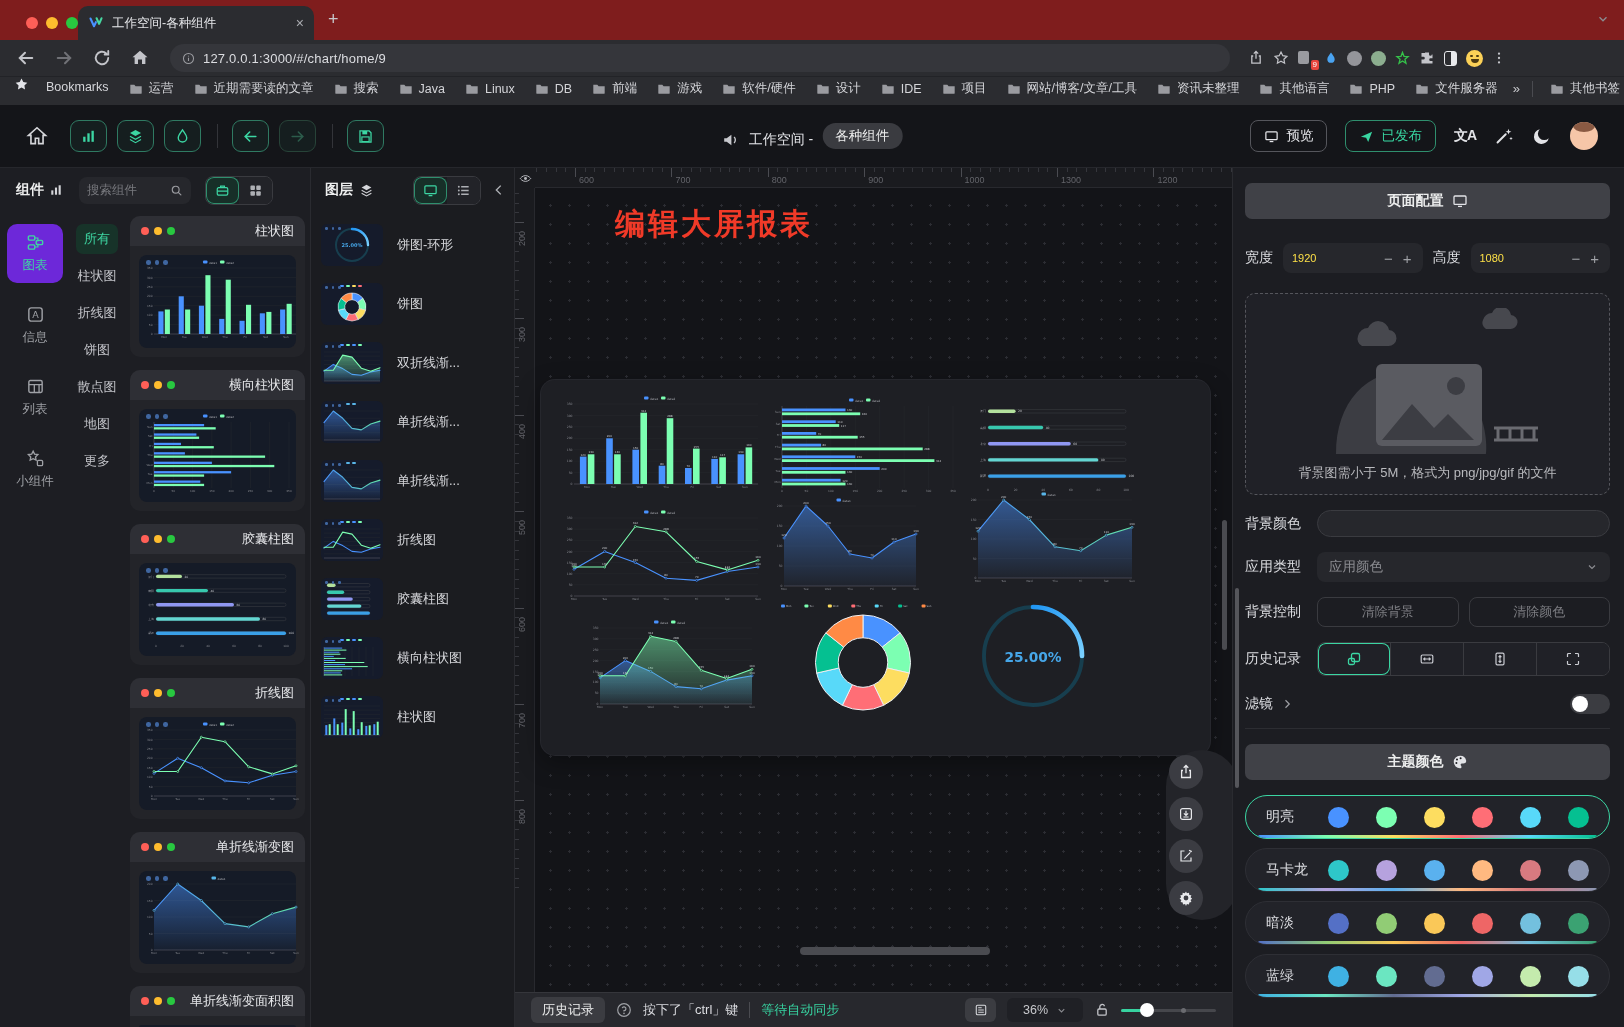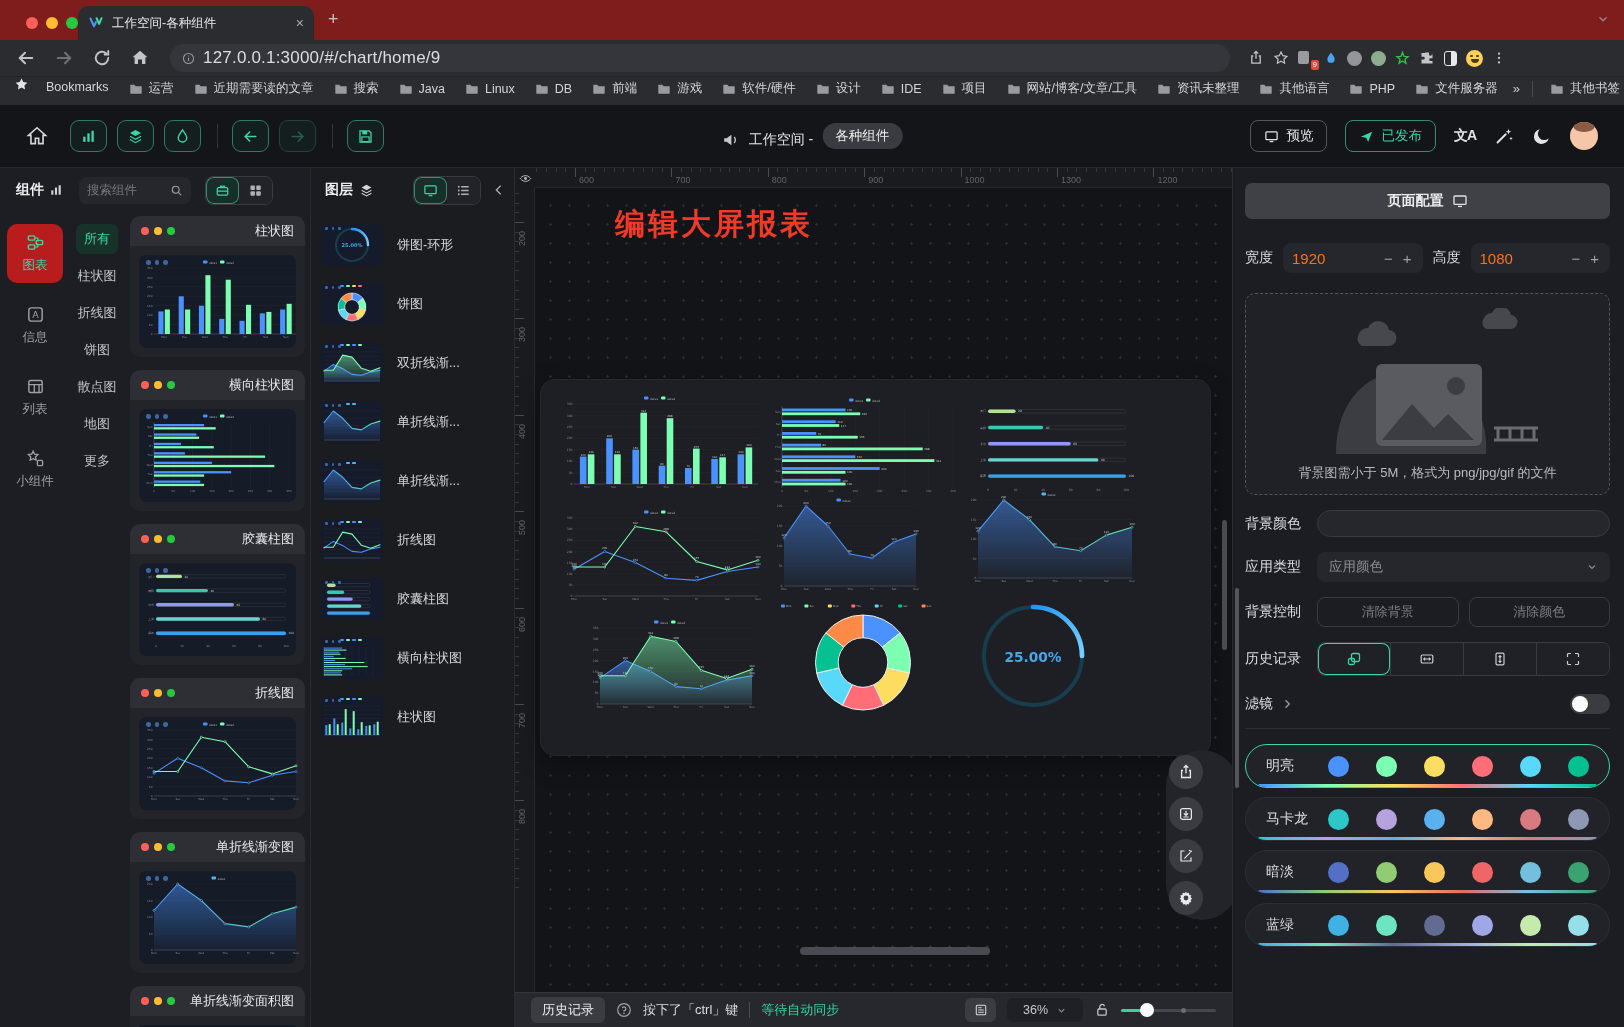--- a/index.html
+++ b/index.html
@@ -24,7 +24,7 @@
   .nav-ic{width:20px;height:20px;color:#c3c4c9;margin:0 6px}
   .nav-ic.dim{color:#707176}
   .urlpill{flex:1;height:28px;background:#35363b;border-radius:14px;display:flex;align-items:center;padding:0 12px;gap:8px;margin:0 8px;max-width:1060px}
-  .url-text{font-size:17px;color:#dcdde1;letter-spacing:.2px}
+  .url-text{font-size:13px;color:#dcdde1;letter-spacing:.2px}
   .tb-right{display:flex;align-items:center;gap:9px;margin-left:4px}
   .ext-badge{position:relative;width:17px;height:17px}
   .ext-badge .sq{position:absolute;left:0;top:1px;width:11px;height:13px;border-radius:2px;background:#9a9ba0}

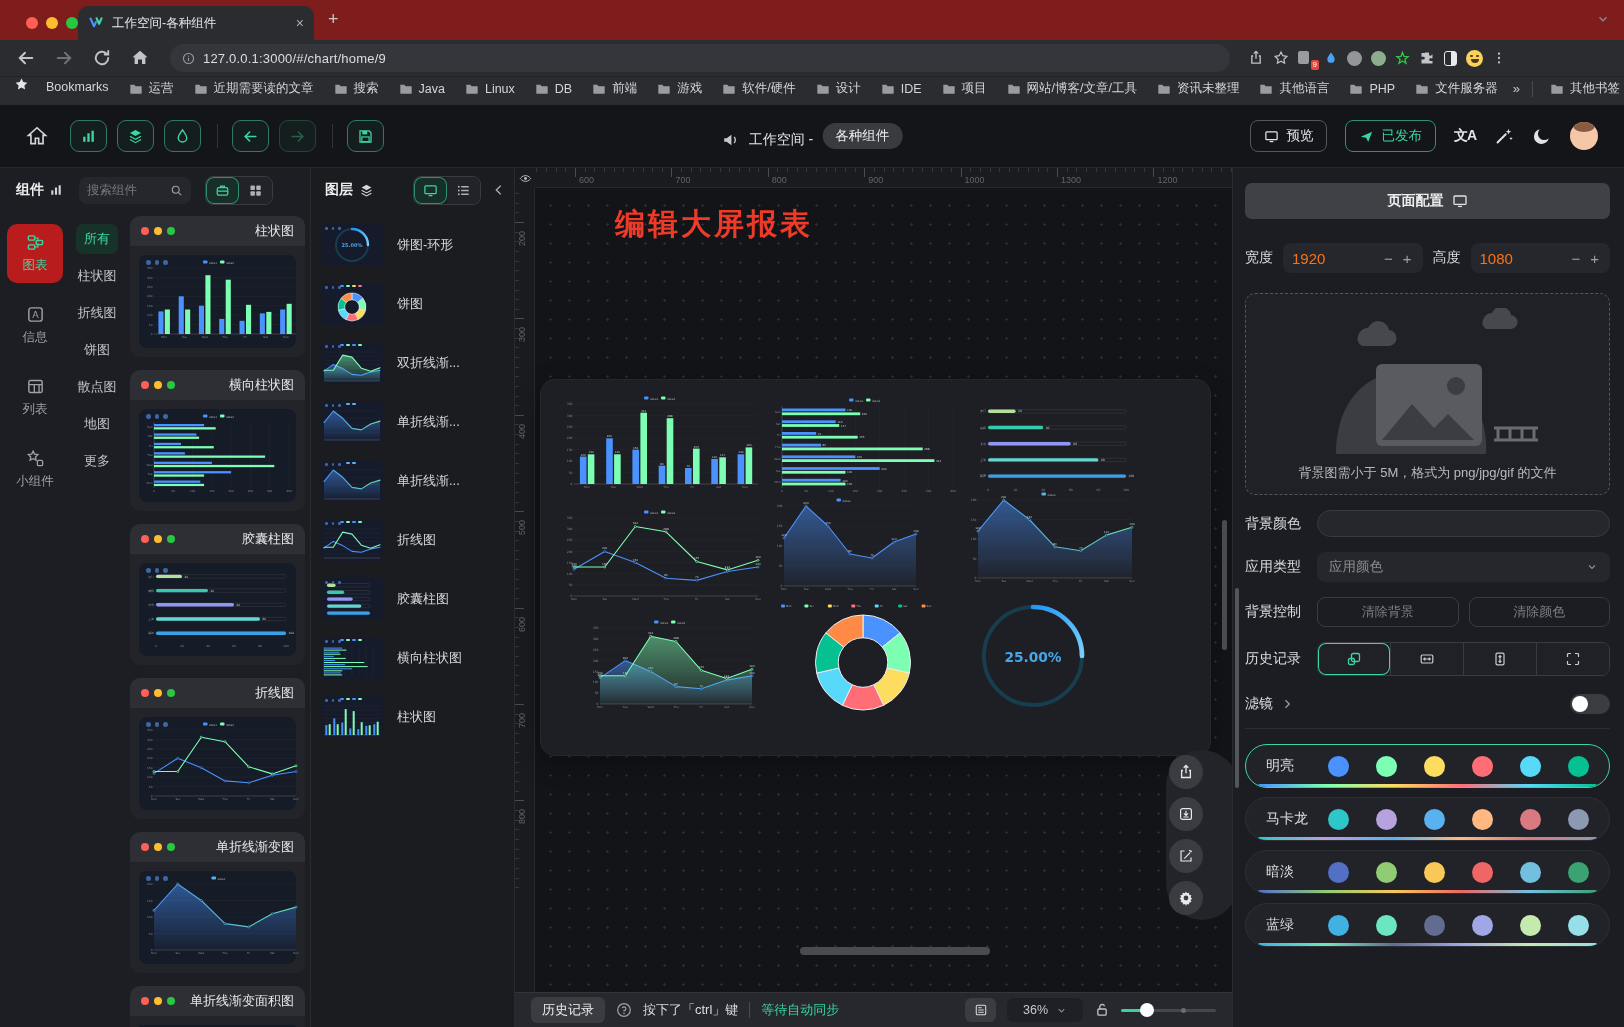--- a/index.html
+++ b/index.html
@@ -86,7 +86,7 @@
   .cp-nav{position:absolute;left:7px;top:56px;width:56px;display:flex;flex-direction:column;gap:13px}
   .cp-nav-it{display:flex;flex-direction:column;align-items:center;gap:5px;padding:9px 0;border-radius:10px;color:#9fa1a6;font-size:12.5px}
   .cp-nav-it .ic{width:19px;height:19px}
-  .cp-nav-it.on{background:#b91c1c;color:#3ed6a2}
+  .cp-nav-it.on{background:#6d28d9;color:#3ed6a2}
   .cp-cats{position:absolute;left:68px;top:56px;width:58px;display:flex;flex-direction:column;gap:7px;align-items:center}
   .cat{font-size:13px;color:#c3c4c9;padding:6px 8px;border-radius:7px;white-space:nowrap}
   .cat.on{background:#173329;color:#3ed6a2}

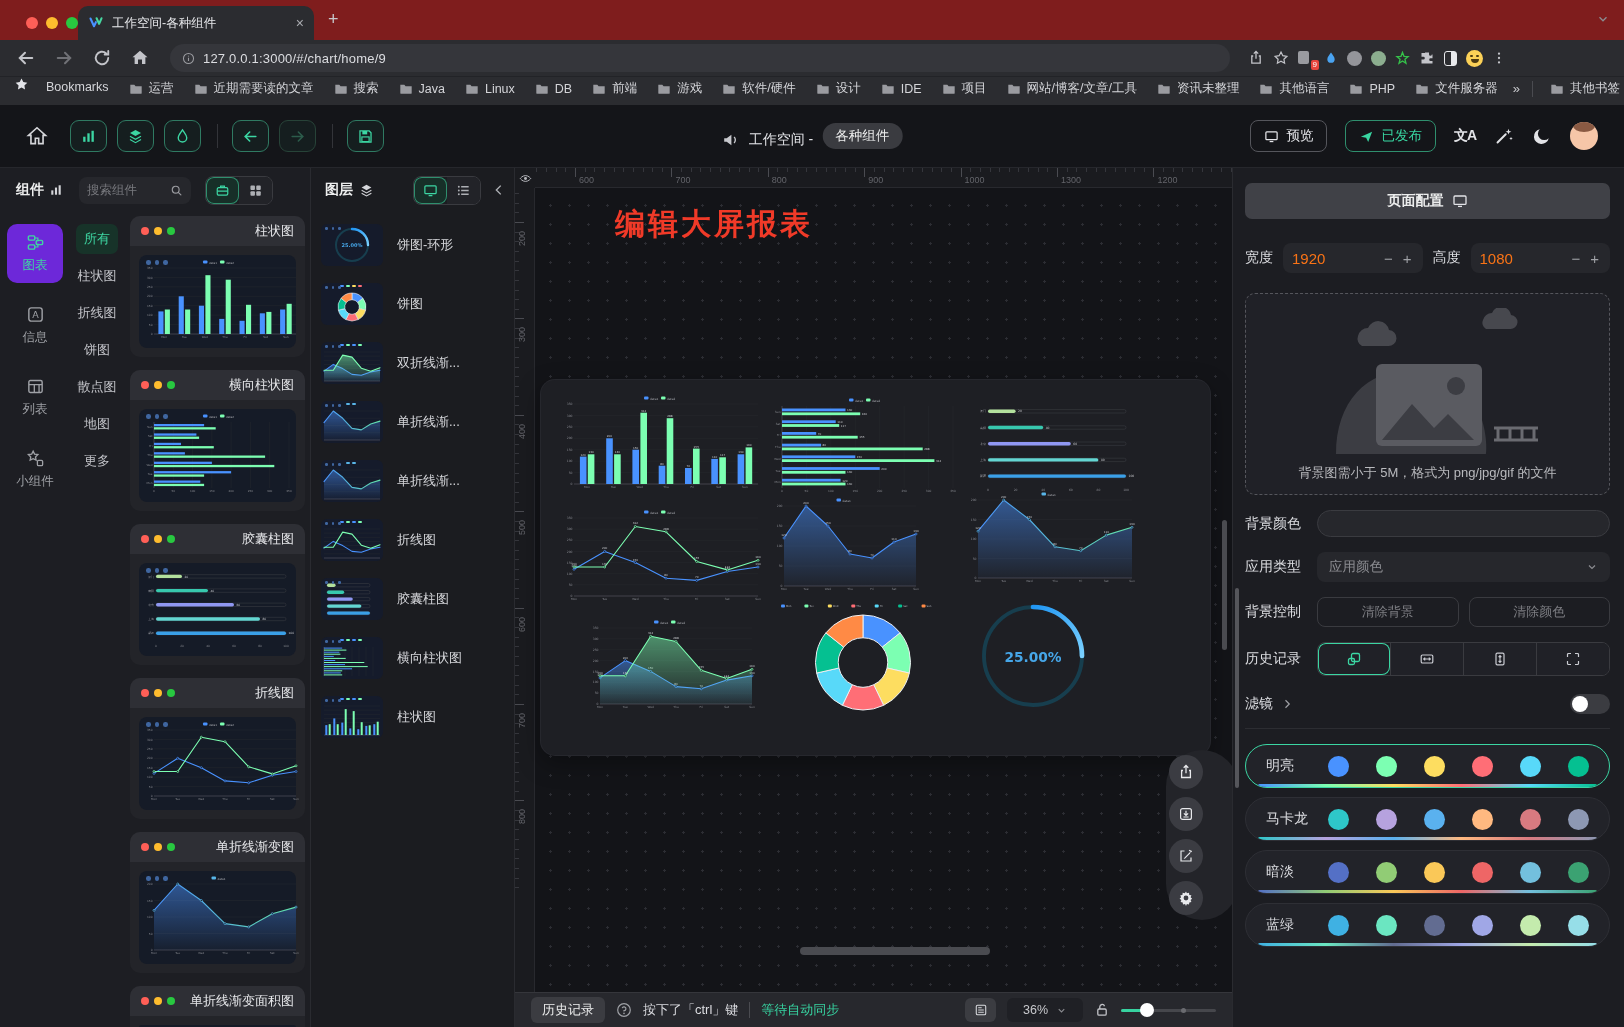--- a/index.html
+++ b/index.html
@@ -162,7 +162,7 @@
   .dim-row{display:flex;align-items:center;gap:10px;margin-top:24px}
   .dim-lb{font-size:14px;color:#dcdde1;flex:none}
   .stepper{flex:1;height:30px;background:#26272c;border-radius:8px;display:flex;align-items:center;padding:0 9px;gap:6px}
-  .stepper input{width:50px;background:none;border:none;outline:none;color:#f97316;font-size:15px;font-family:inherit}
+  .stepper input{width:50px;background:none;border:none;outline:none;color:#fde047;font-size:11px;font-family:inherit}
   .step-btn{color:#9fa1a6;font-size:15px;line-height:1;padding:0 2px}
   .upload{margin-top:20px;height:202px;border:1px dashed #55565c;border-radius:10px;background:#202127;position:relative;overflow:hidden}
   .upload svg{display:block;margin:14px auto 0}

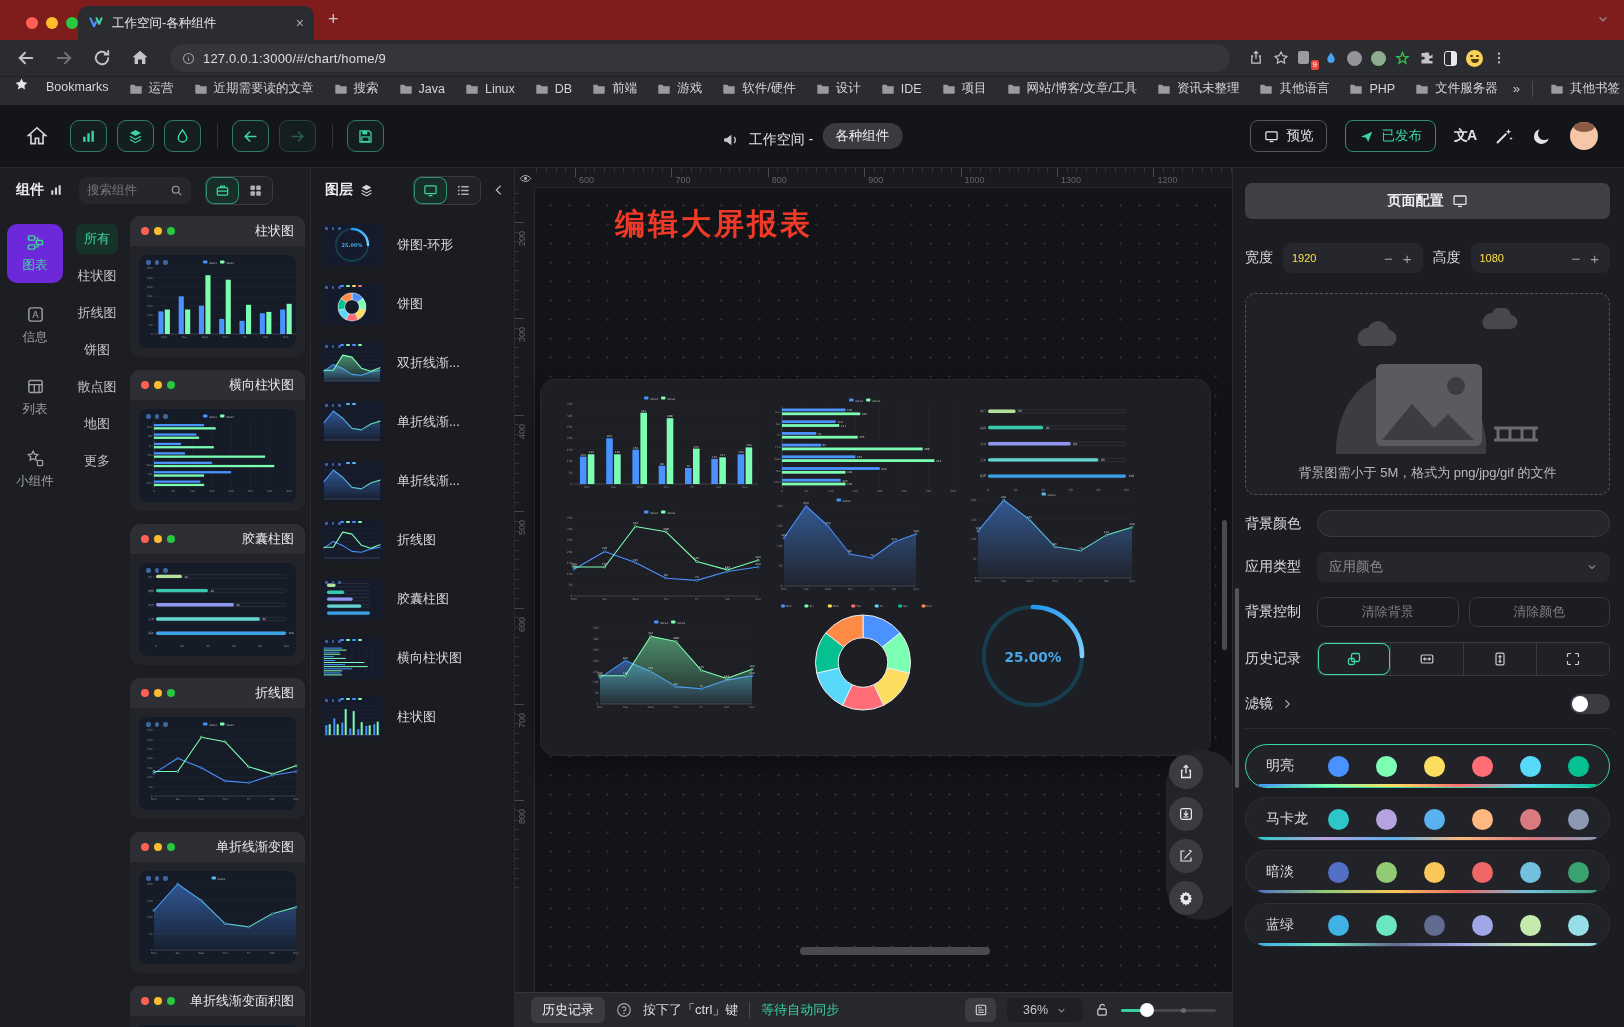--- a/index.html
+++ b/index.html
@@ -1988,6 +1988,17 @@
           </span>
       </div>
       <div class="cfg-hr"></div>
+      <div class="sec-btn">
+          <span>主题颜色</span>
+          <span class="ic">
+            <svg viewBox="0 0 16 16">
+              <path d="M8 1.8a6.2 6.2 0 1 0 0 12.4c1 0 1.5-.6 1.5-1.3 0-.8-.9-1.2-.9-2.1 0-.7.6-1.3 1.6-1.3h1.3A2.7 2.7 0 0 0 14.2 6.8 6.2 6.2 0 0 0 8 1.8z" fill="currentColor"></path>
+              <circle cx="5" cy="5.5" r="1" fill="#1c1d22"></circle>
+              <circle cx="8.6" cy="4.2" r="1" fill="#1c1d22"></circle>
+              <circle cx="4.4" cy="9" r="1" fill="#1c1d22"></circle>
+            </svg>
+          </span>
+        </div>
       <div class="themes" id="themes">
           <div class="theme-row on">
     <span class="theme-name">明亮</span>

